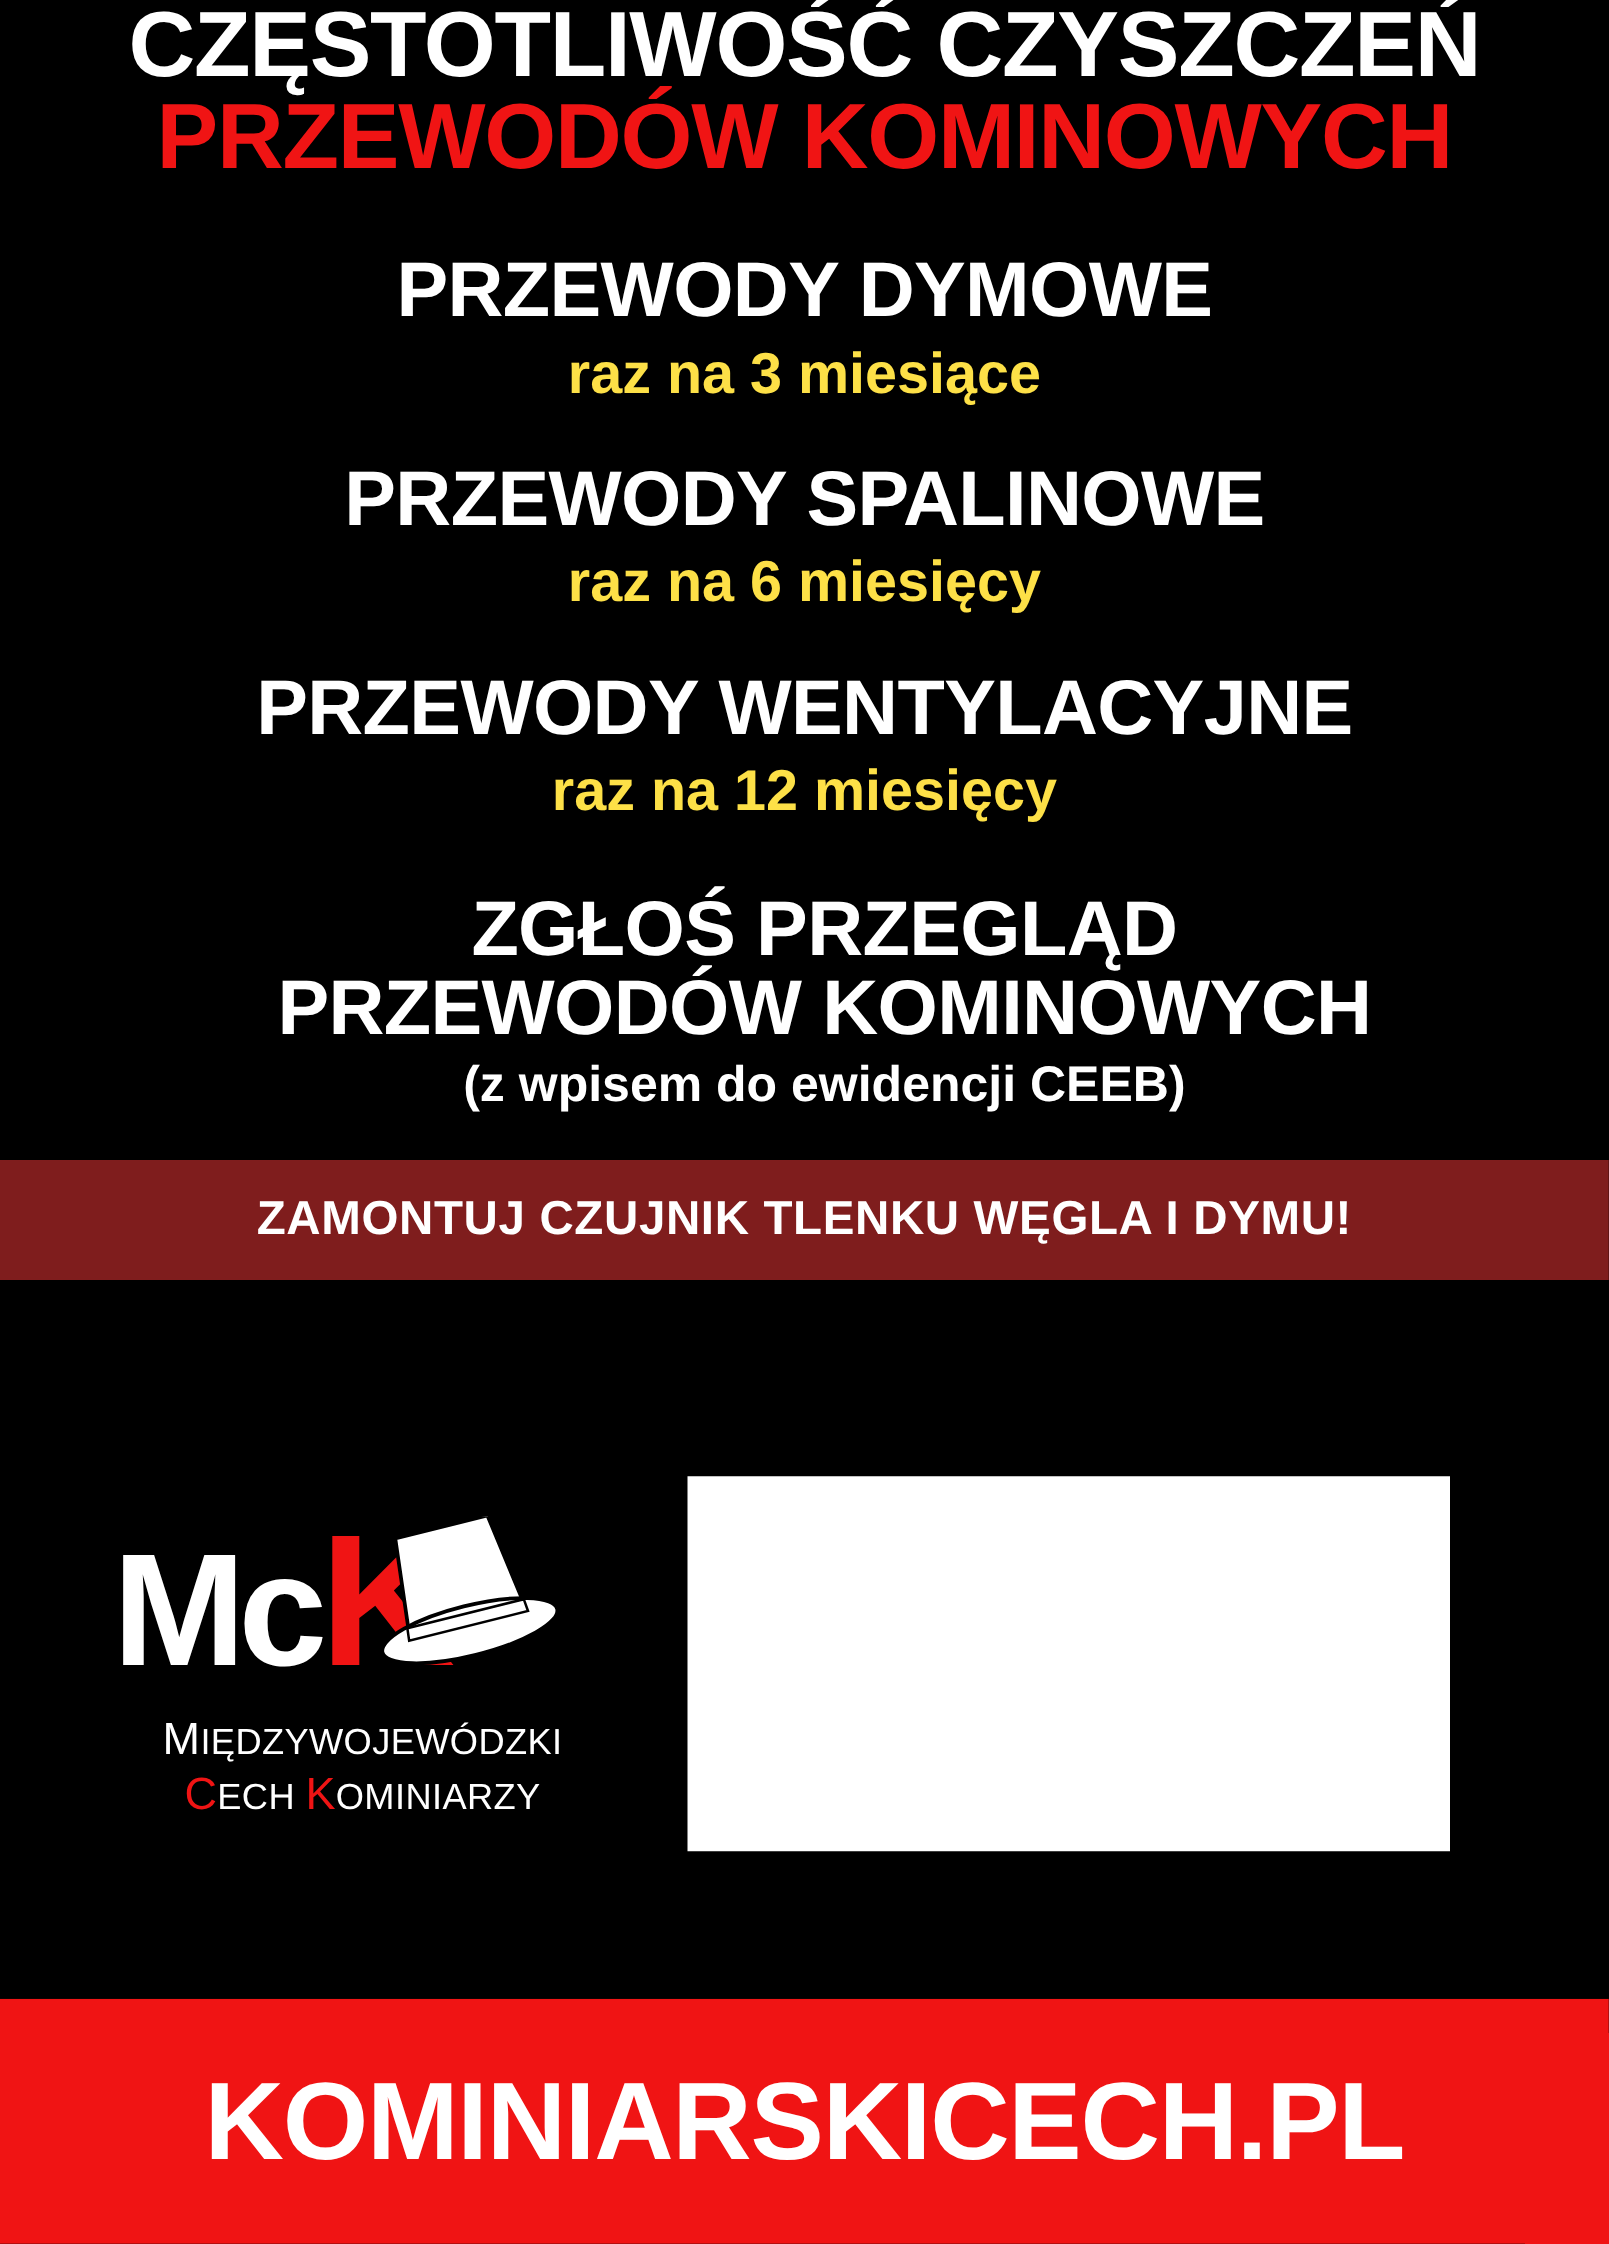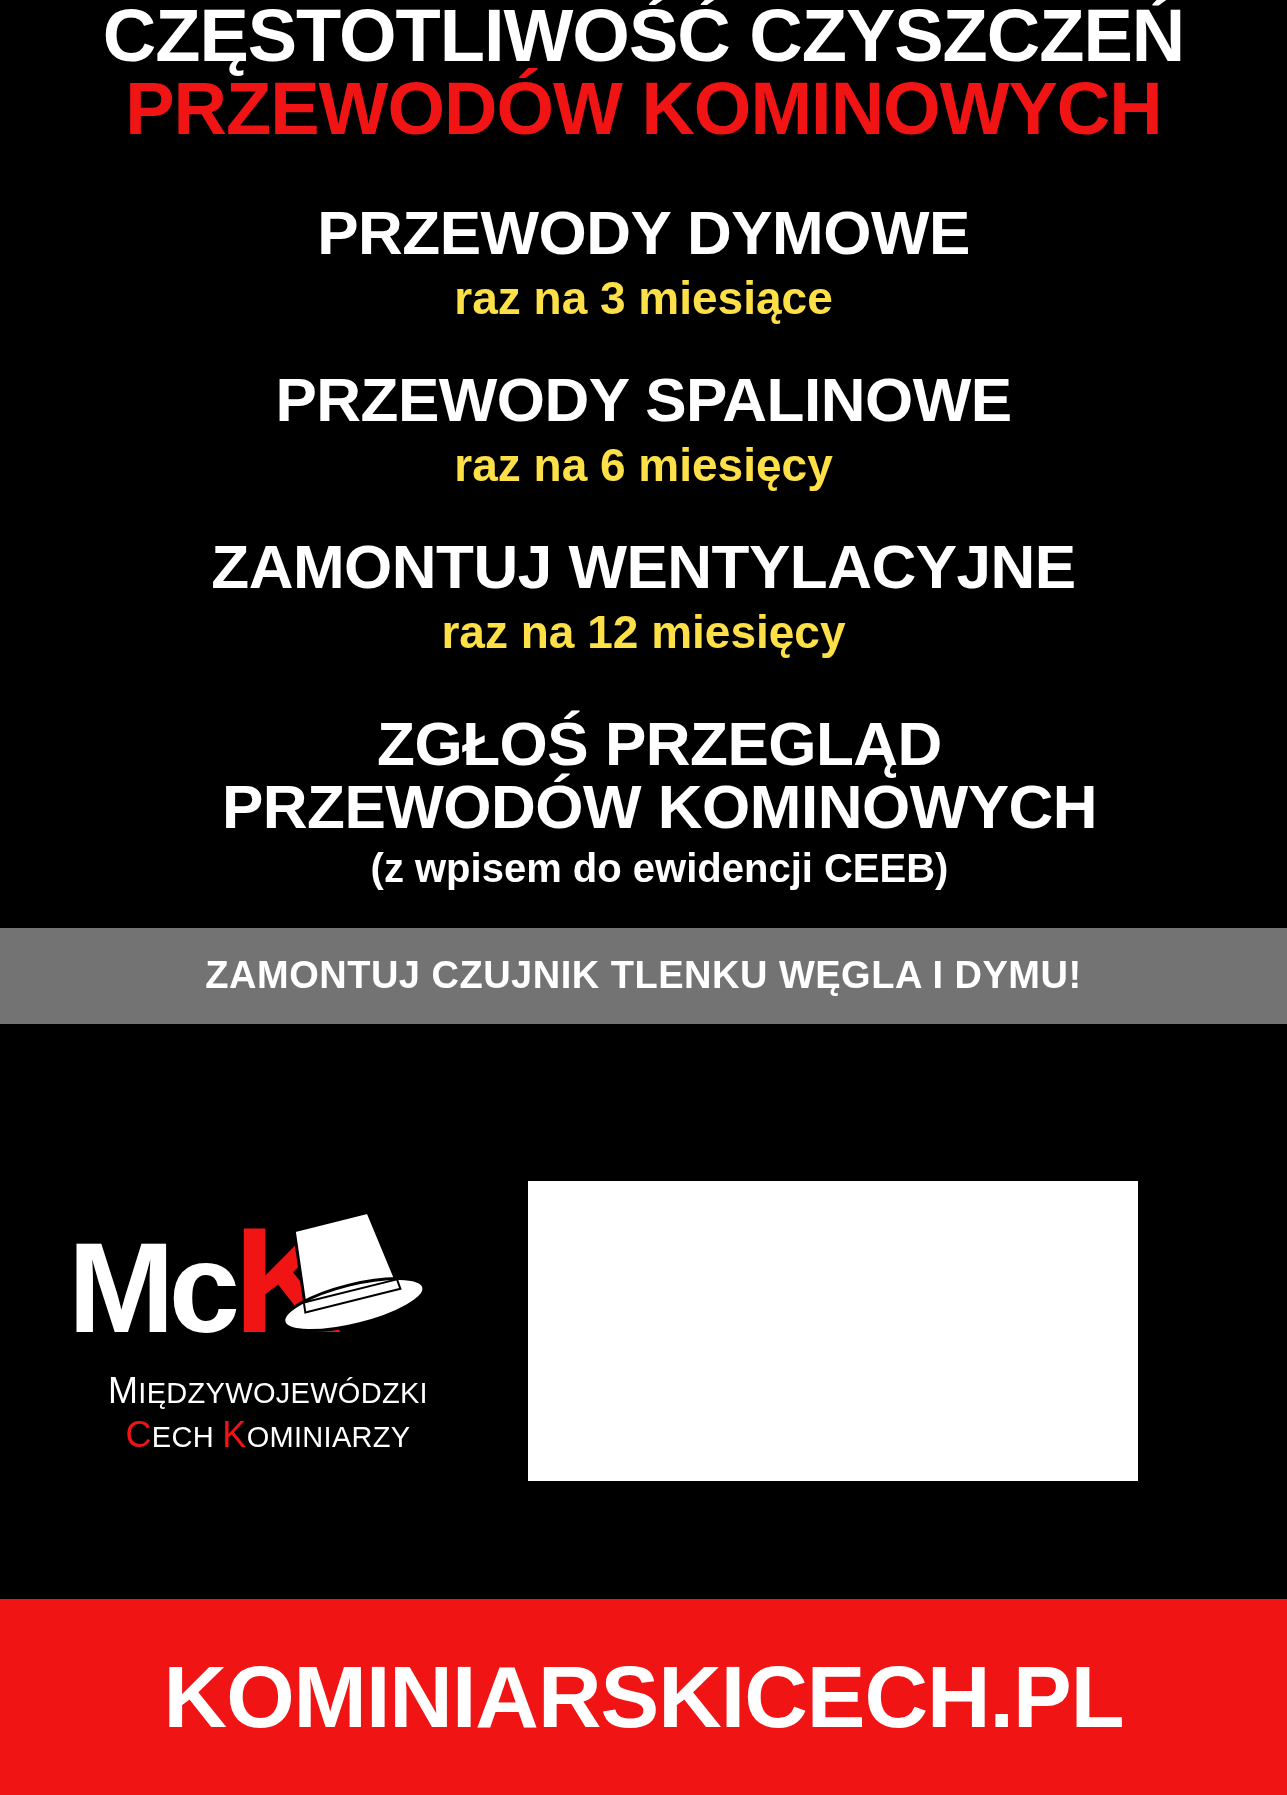--- a/index.html
+++ b/index.html
@@ -205,7 +205,7 @@
     </div>
 
     <div class="section">
-      <div class="name">ZAMONTUJ WENTYLACYJNE</div>
+      <div class="name">PRZEWODY WENTYLACYJNE</div>
       <div class="freq">raz na 12 miesięcy</div>
     </div>
 

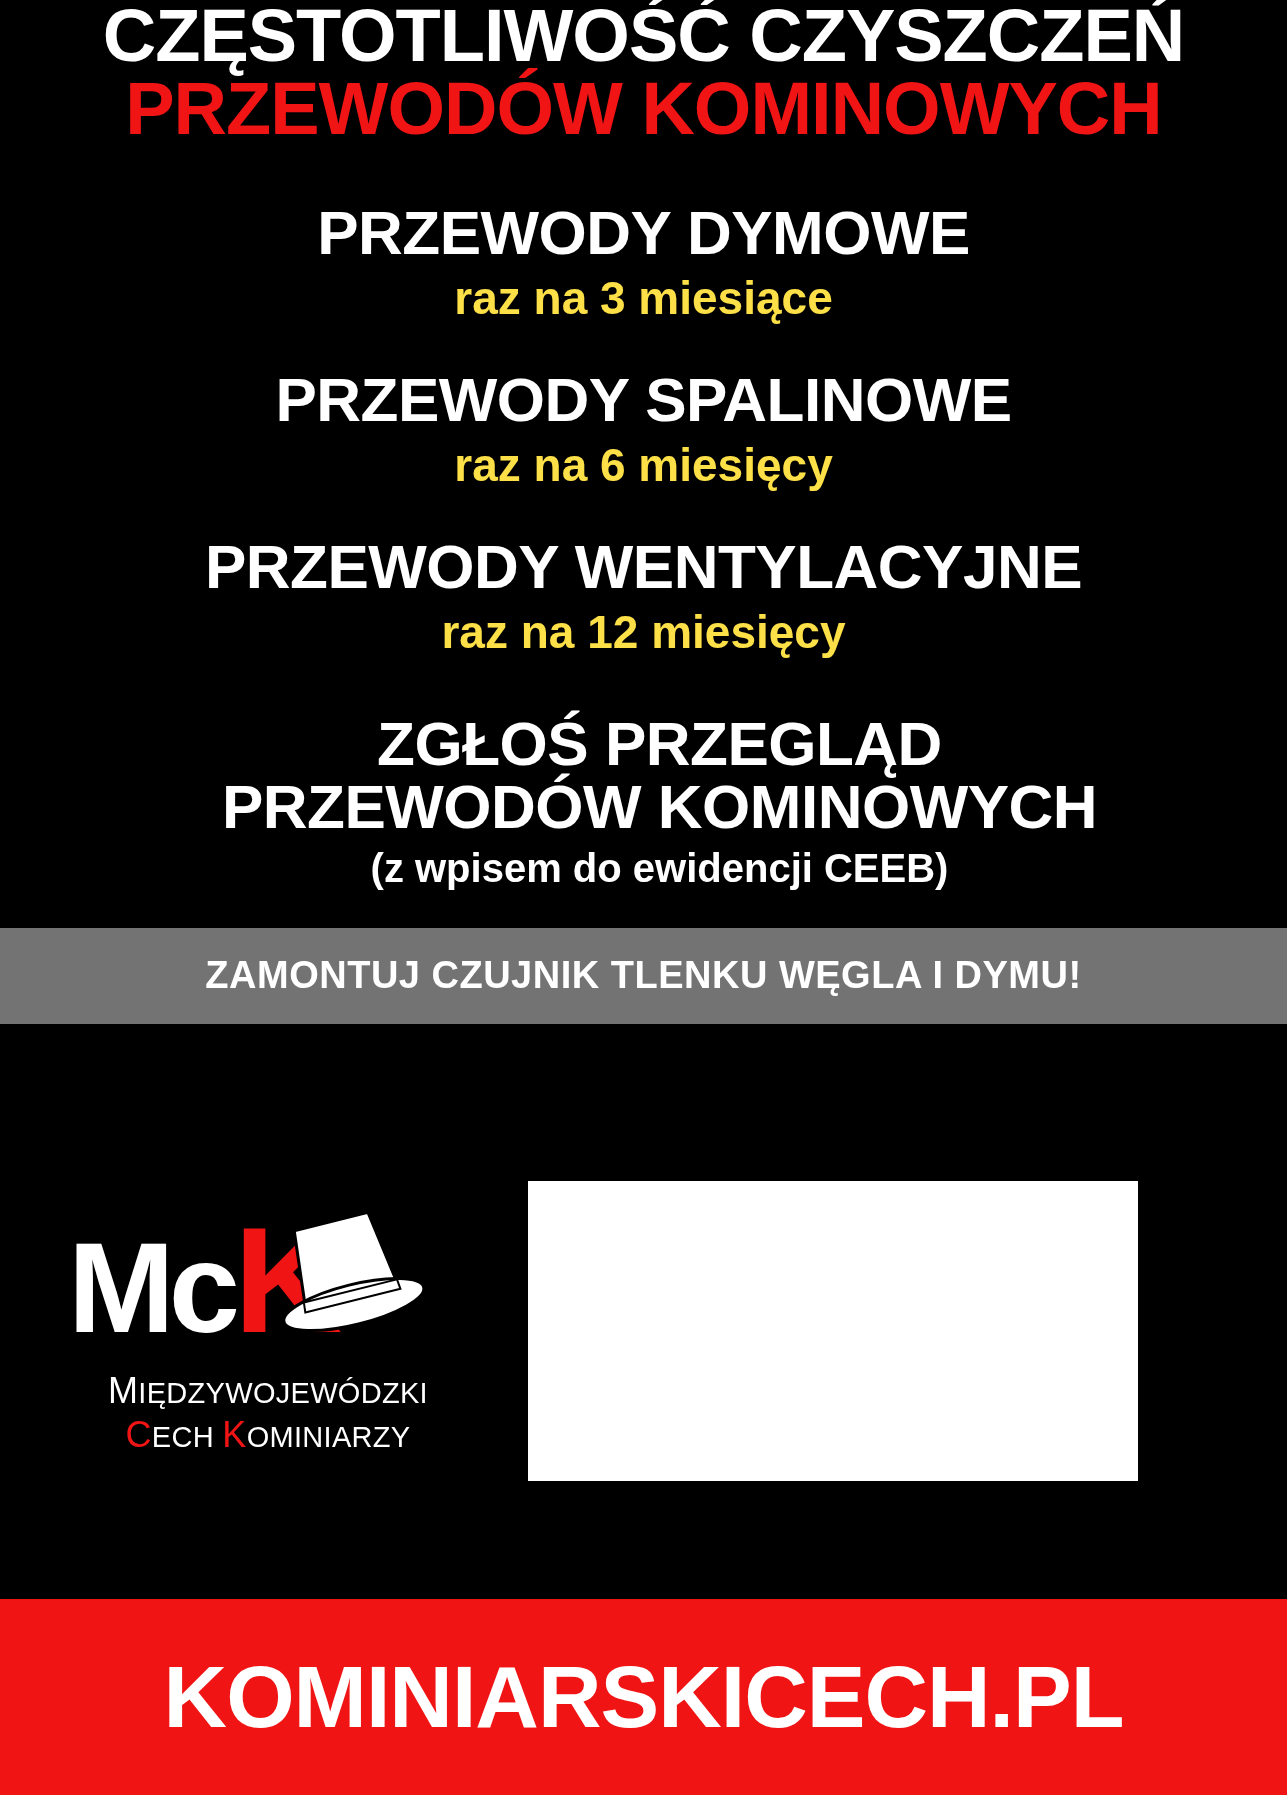--- a/index.html
+++ b/index.html
@@ -88,7 +88,7 @@
 
   
   .alert-bar {
-    background: #737373;
+    background: #7f1d1d;
     margin-top: 38px;
     height: 96px;
     display: flex;

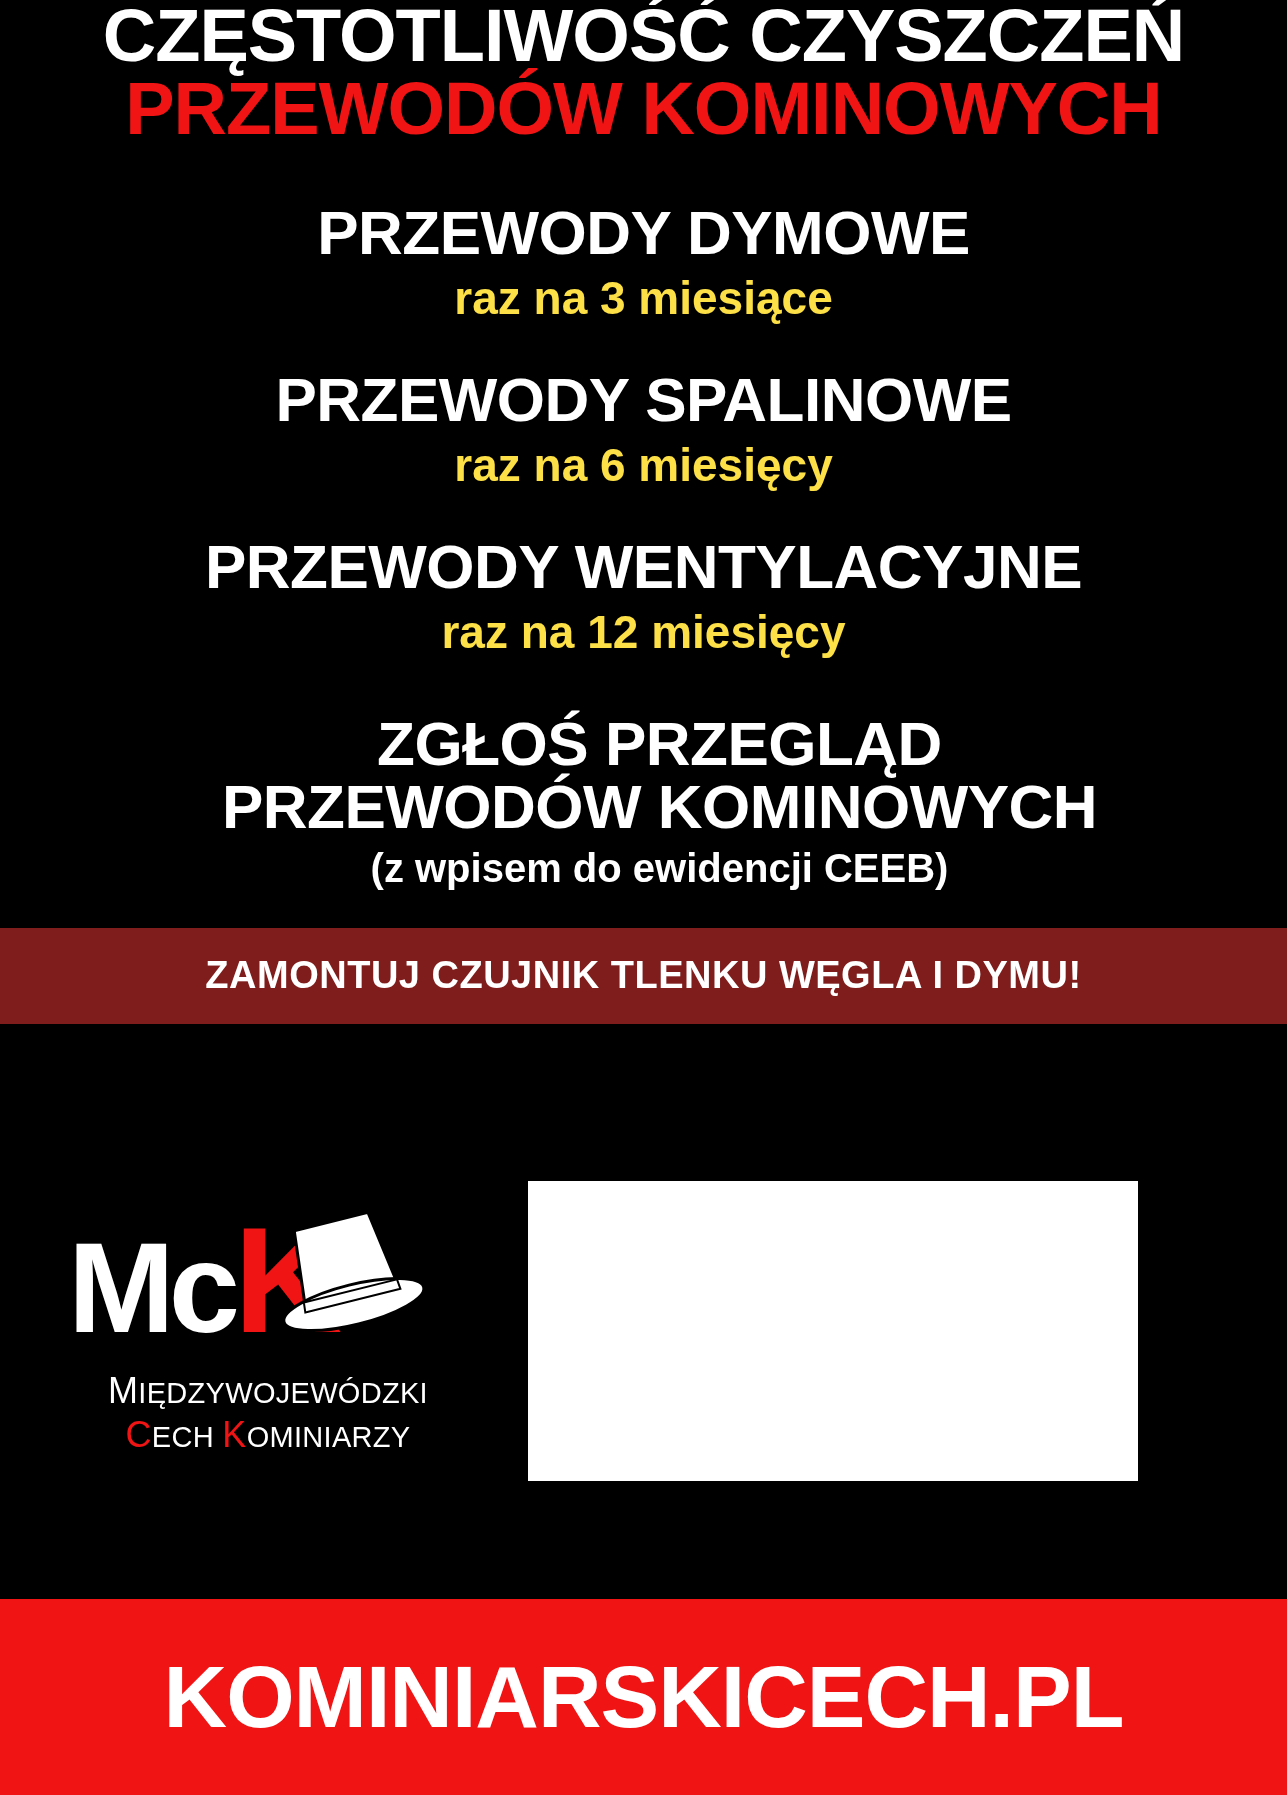--- a/index.html
+++ b/index.html
@@ -109,7 +109,7 @@
     background: #000000;
     display: flex;
     align-items: center;
-    padding: 0 48px;
+    padding: 0 70px;
     box-sizing: border-box;
     position: relative;
     margin-top: 39px;

